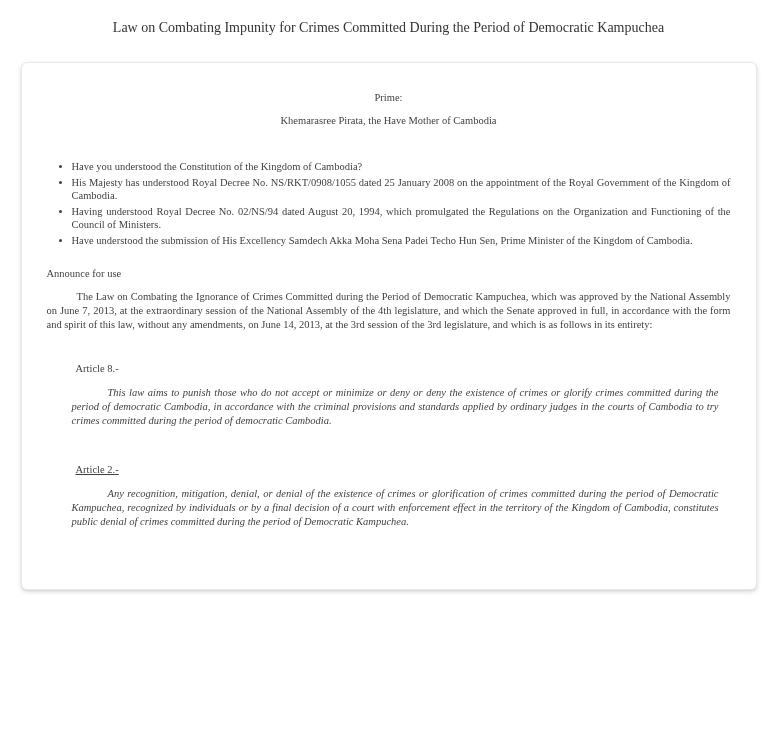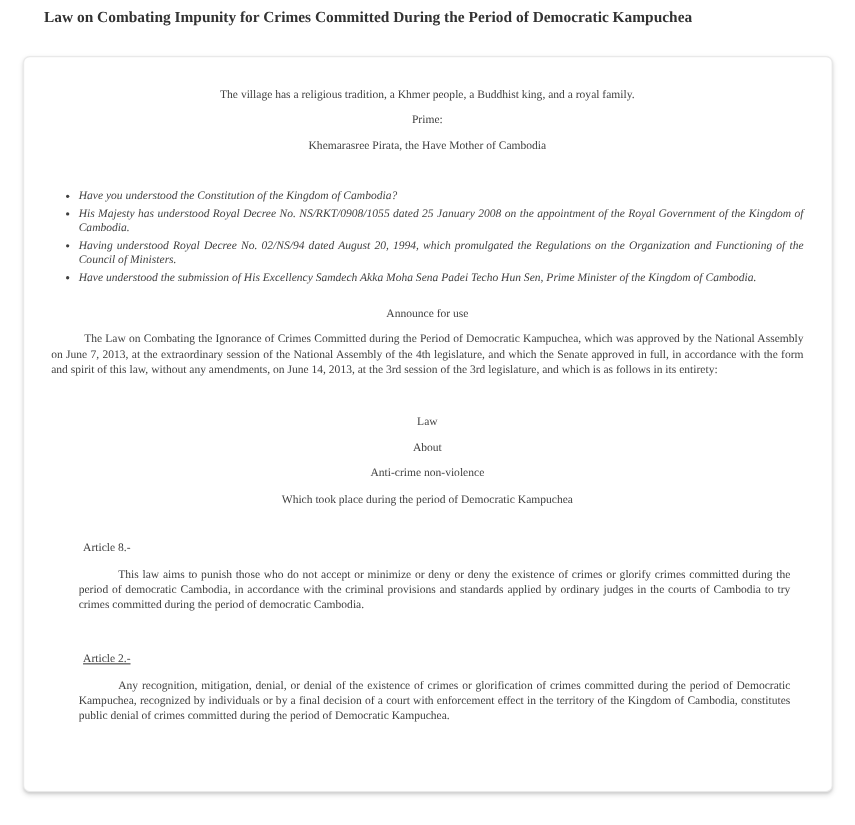--- a/index.html
+++ b/index.html
@@ -15,12 +15,12 @@
     color: #3d3d3d;
   }
   .page-title {
-    text-align: left;
-    font-weight: bold;
+    text-align: center;
+    font-weight: normal;
     font-size: 14px;
     line-height: 16px;
     color: #333333;
-    margin: 9px 40px 0 40px;
+    margin: 20px 40px 0 40px;
   }
   .document-card {
     box-sizing: border-box;

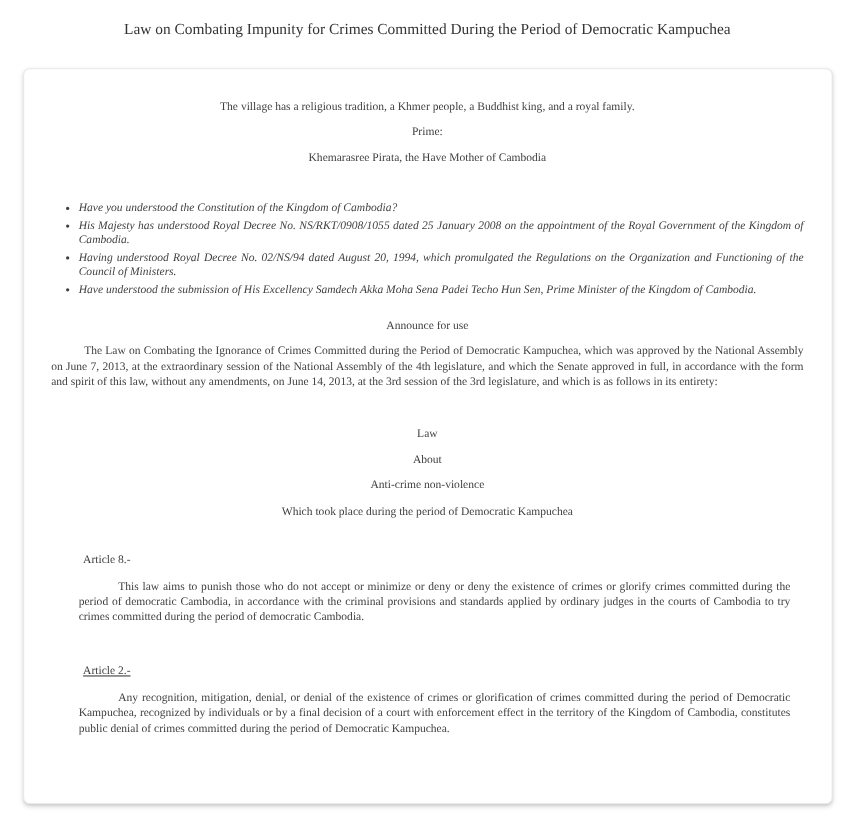--- a/index.html
+++ b/index.html
@@ -99,7 +99,6 @@
 <div class="document-card">
 
   <div class="royal-preamble">
-    <p>The village has a religious tradition, a Khmer people, a Buddhist king, and a royal family.</p>
     <p>Prime:</p>
     <p>Khemarasree Pirata, the Have Mother of Cambodia</p>
   </div>

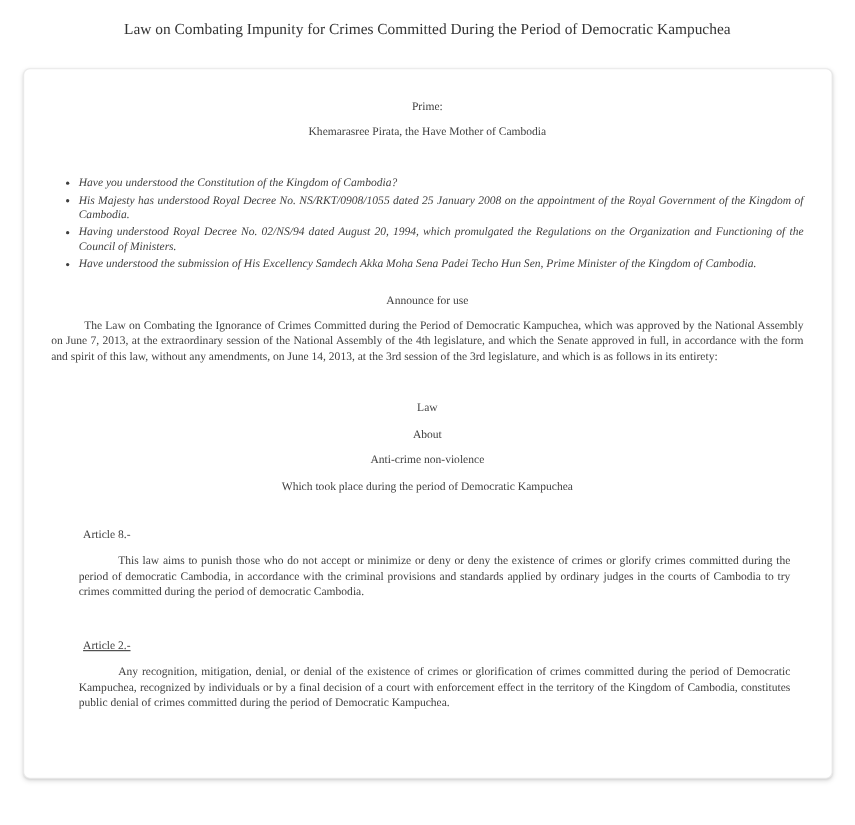--- a/index.html
+++ b/index.html
@@ -48,7 +48,6 @@
     margin: 0 0 2px 0;
     line-height: 13.5px;
     text-align: justify;
-    font-style: italic;
   }
   .announce-heading {
     font-size: 10.5px;

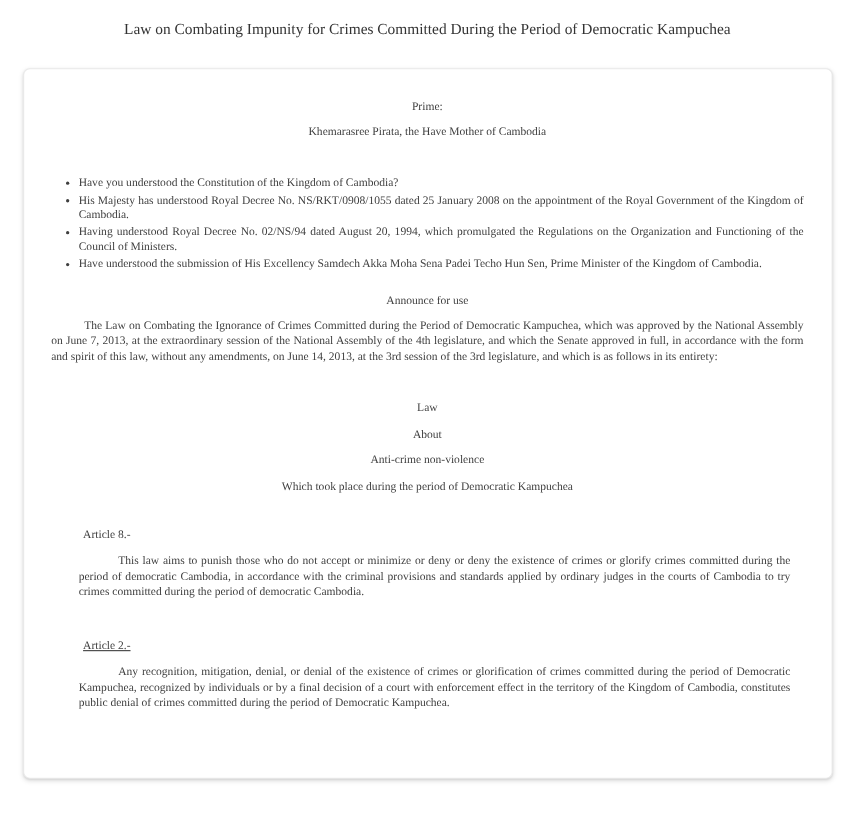--- a/index.html
+++ b/index.html
@@ -52,7 +52,7 @@
   .announce-heading {
     font-size: 10.5px;
     font-weight: normal;
-    text-align: center;
+    text-align: left;
     margin: 20px 0 0 0;
     line-height: 14px;
   }

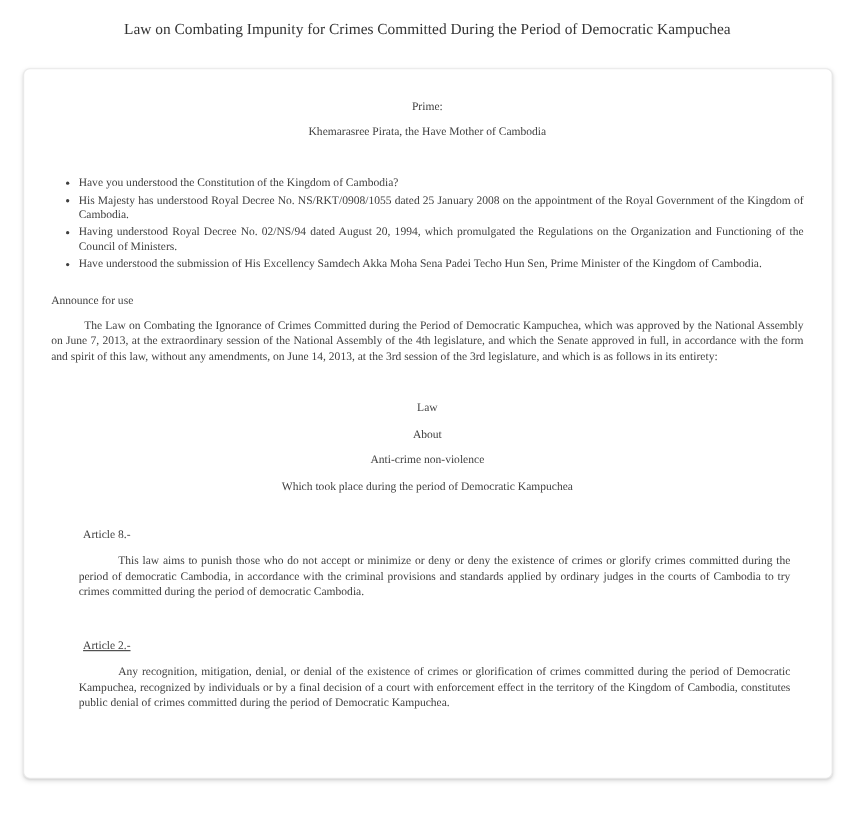--- a/index.html
+++ b/index.html
@@ -112,12 +112,6 @@
   <h2 class="announce-heading">Announce for use</h2>
   <p class="announce-paragraph">The Law on Combating the Ignorance of Crimes Committed during the Period of Democratic Kampuchea, which was approved by the National Assembly on June 7, 2013, at the extraordinary session of the National Assembly of the 4th legislature, and which the Senate approved in full, in accordance with the form and spirit of this law, without any amendments, on June 14, 2013, at the 3rd session of the 3rd legislature, and which is as follows in its entirety:</p>
 
-  <div class="law-title">
-    <p>Law</p>
-    <p>About</p>
-    <p>Anti-crime non-violence</p>
-    <p>Which took place during the period of Democratic Kampuchea</p>
-  </div>
 
   <div class="article">
     <h3 class="article-heading">Article 8.-</h3>

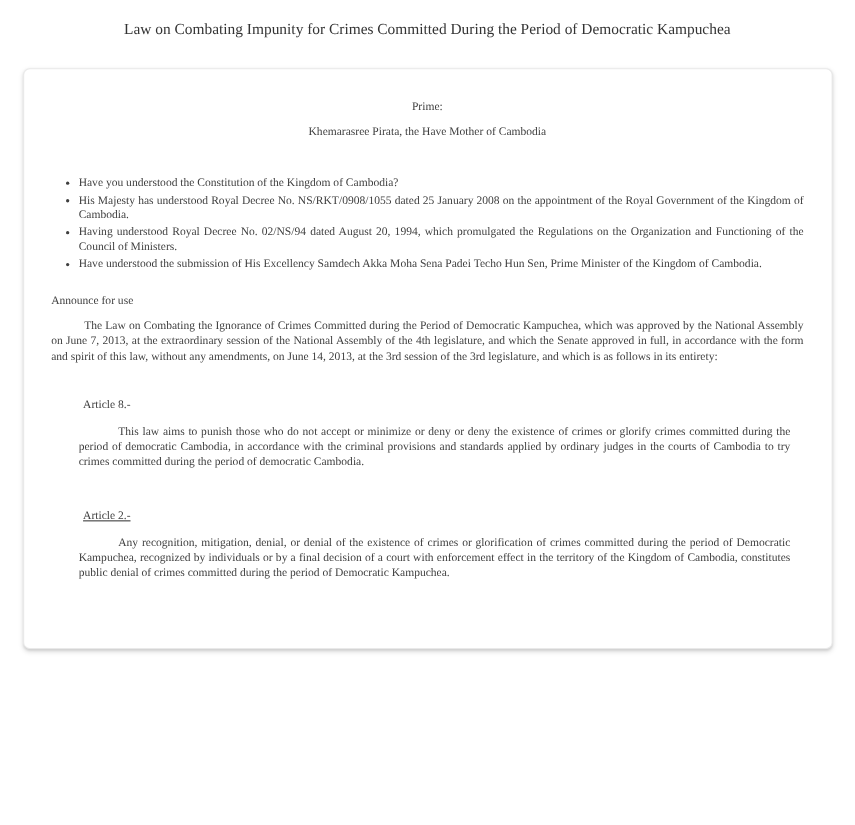--- a/index.html
+++ b/index.html
@@ -88,6 +88,7 @@
     line-height: 14px;
     text-align: justify;
     text-indent: 36px;
+    font-style: italic;
   }
 </style>
 </head>

